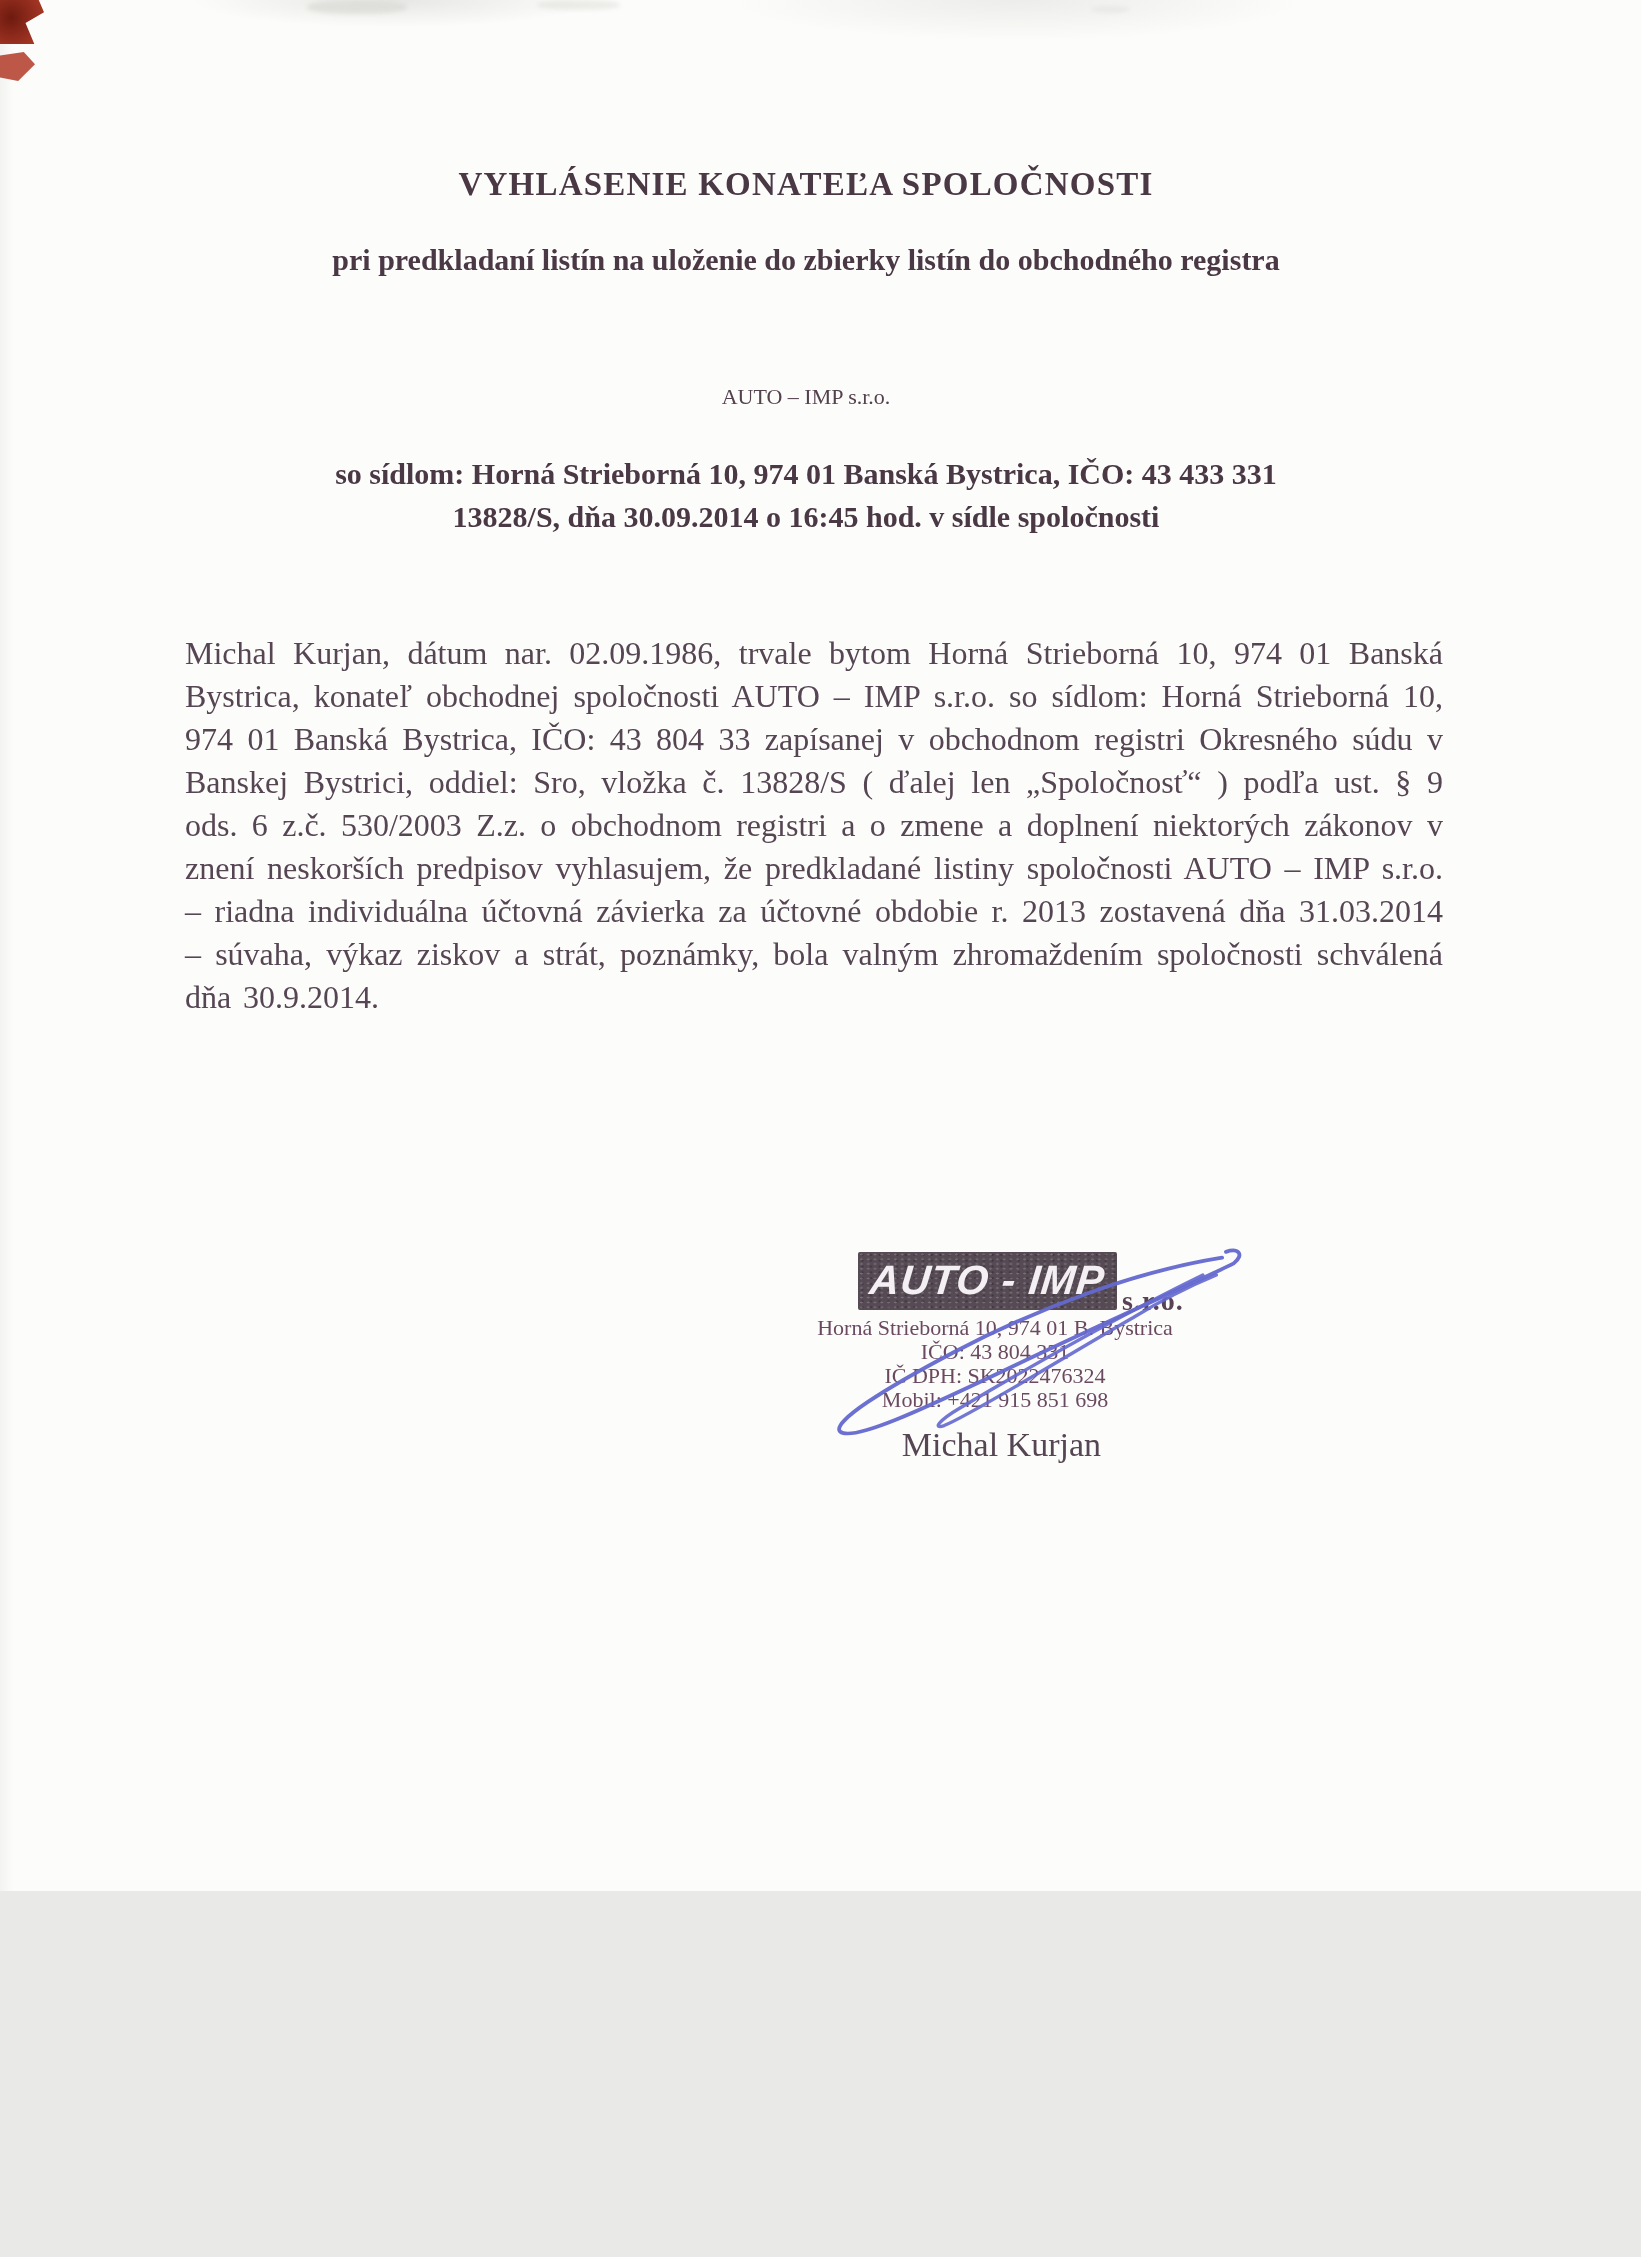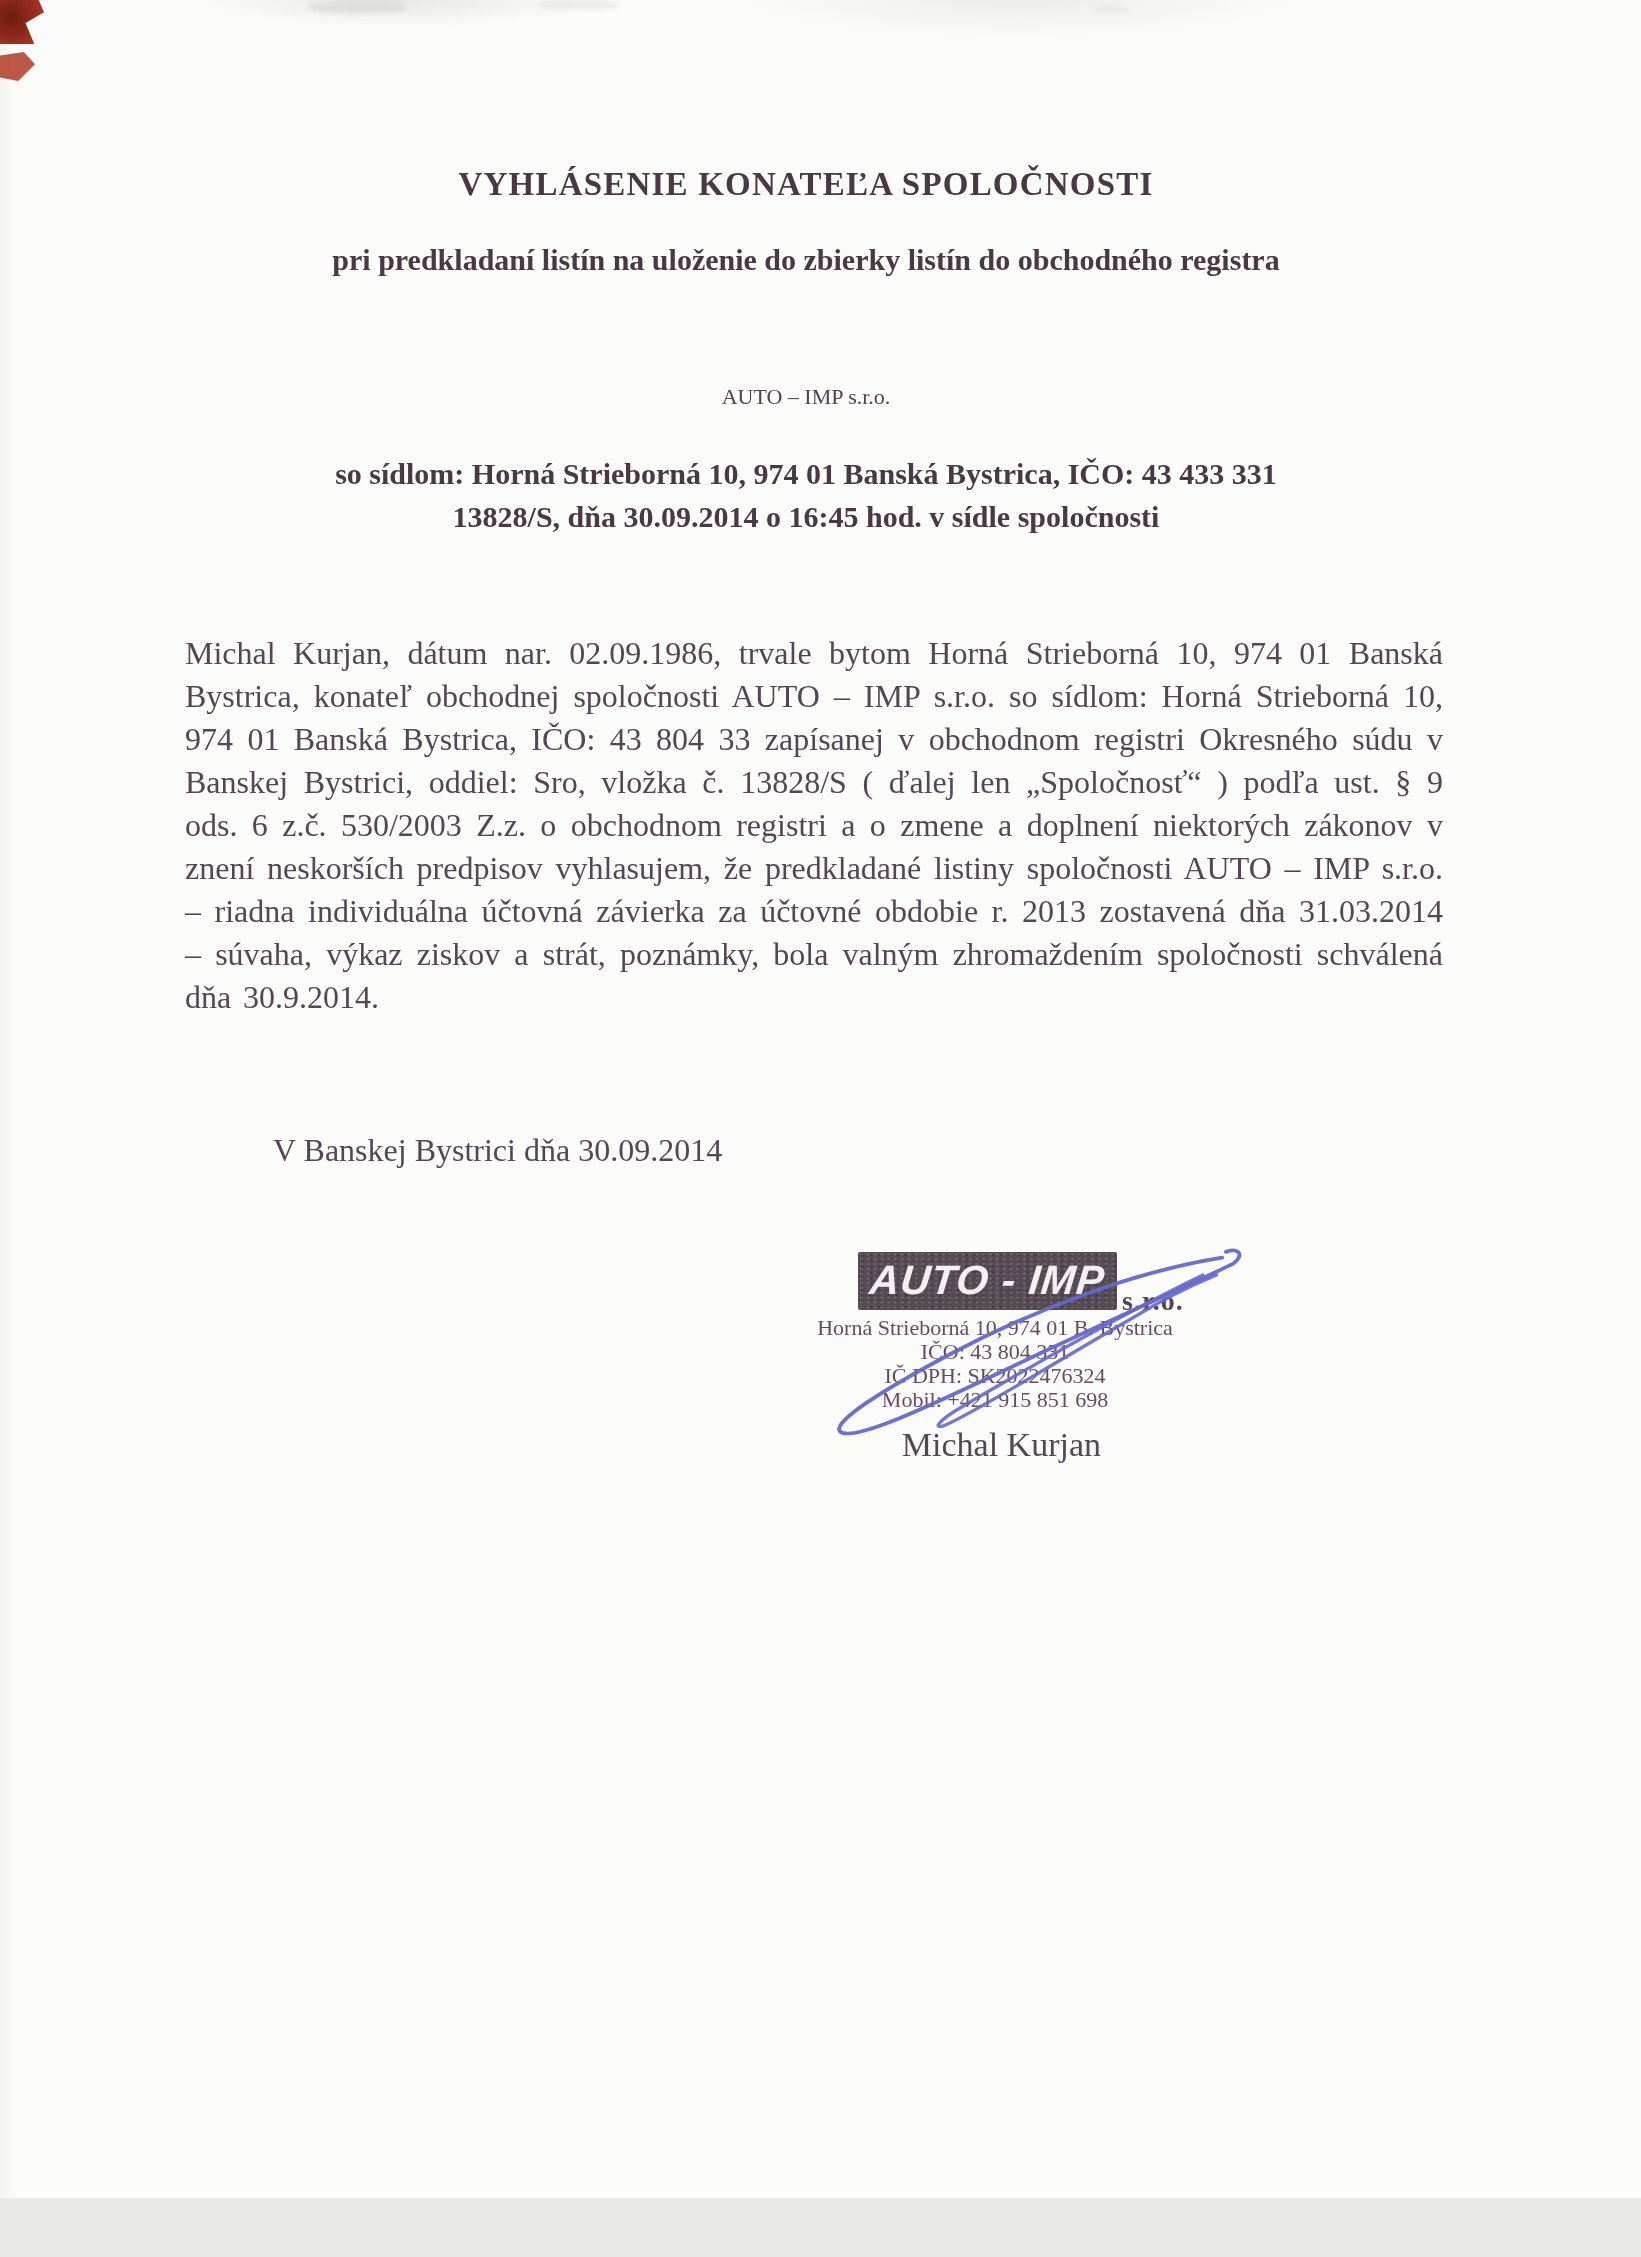--- a/index.html
+++ b/index.html
@@ -5,7 +5,7 @@
   html,body{margin:0;padding:0;background:#e9e9e7;}
   .page{
     position:relative;
-    width:1641px;height:2198px;
+    width:1641px;height:1891px;
     margin:0 auto;
     background:
       radial-gradient(ellipse 406px 58px at 62% 0%, rgba(190,190,186,0.25), transparent 70%),

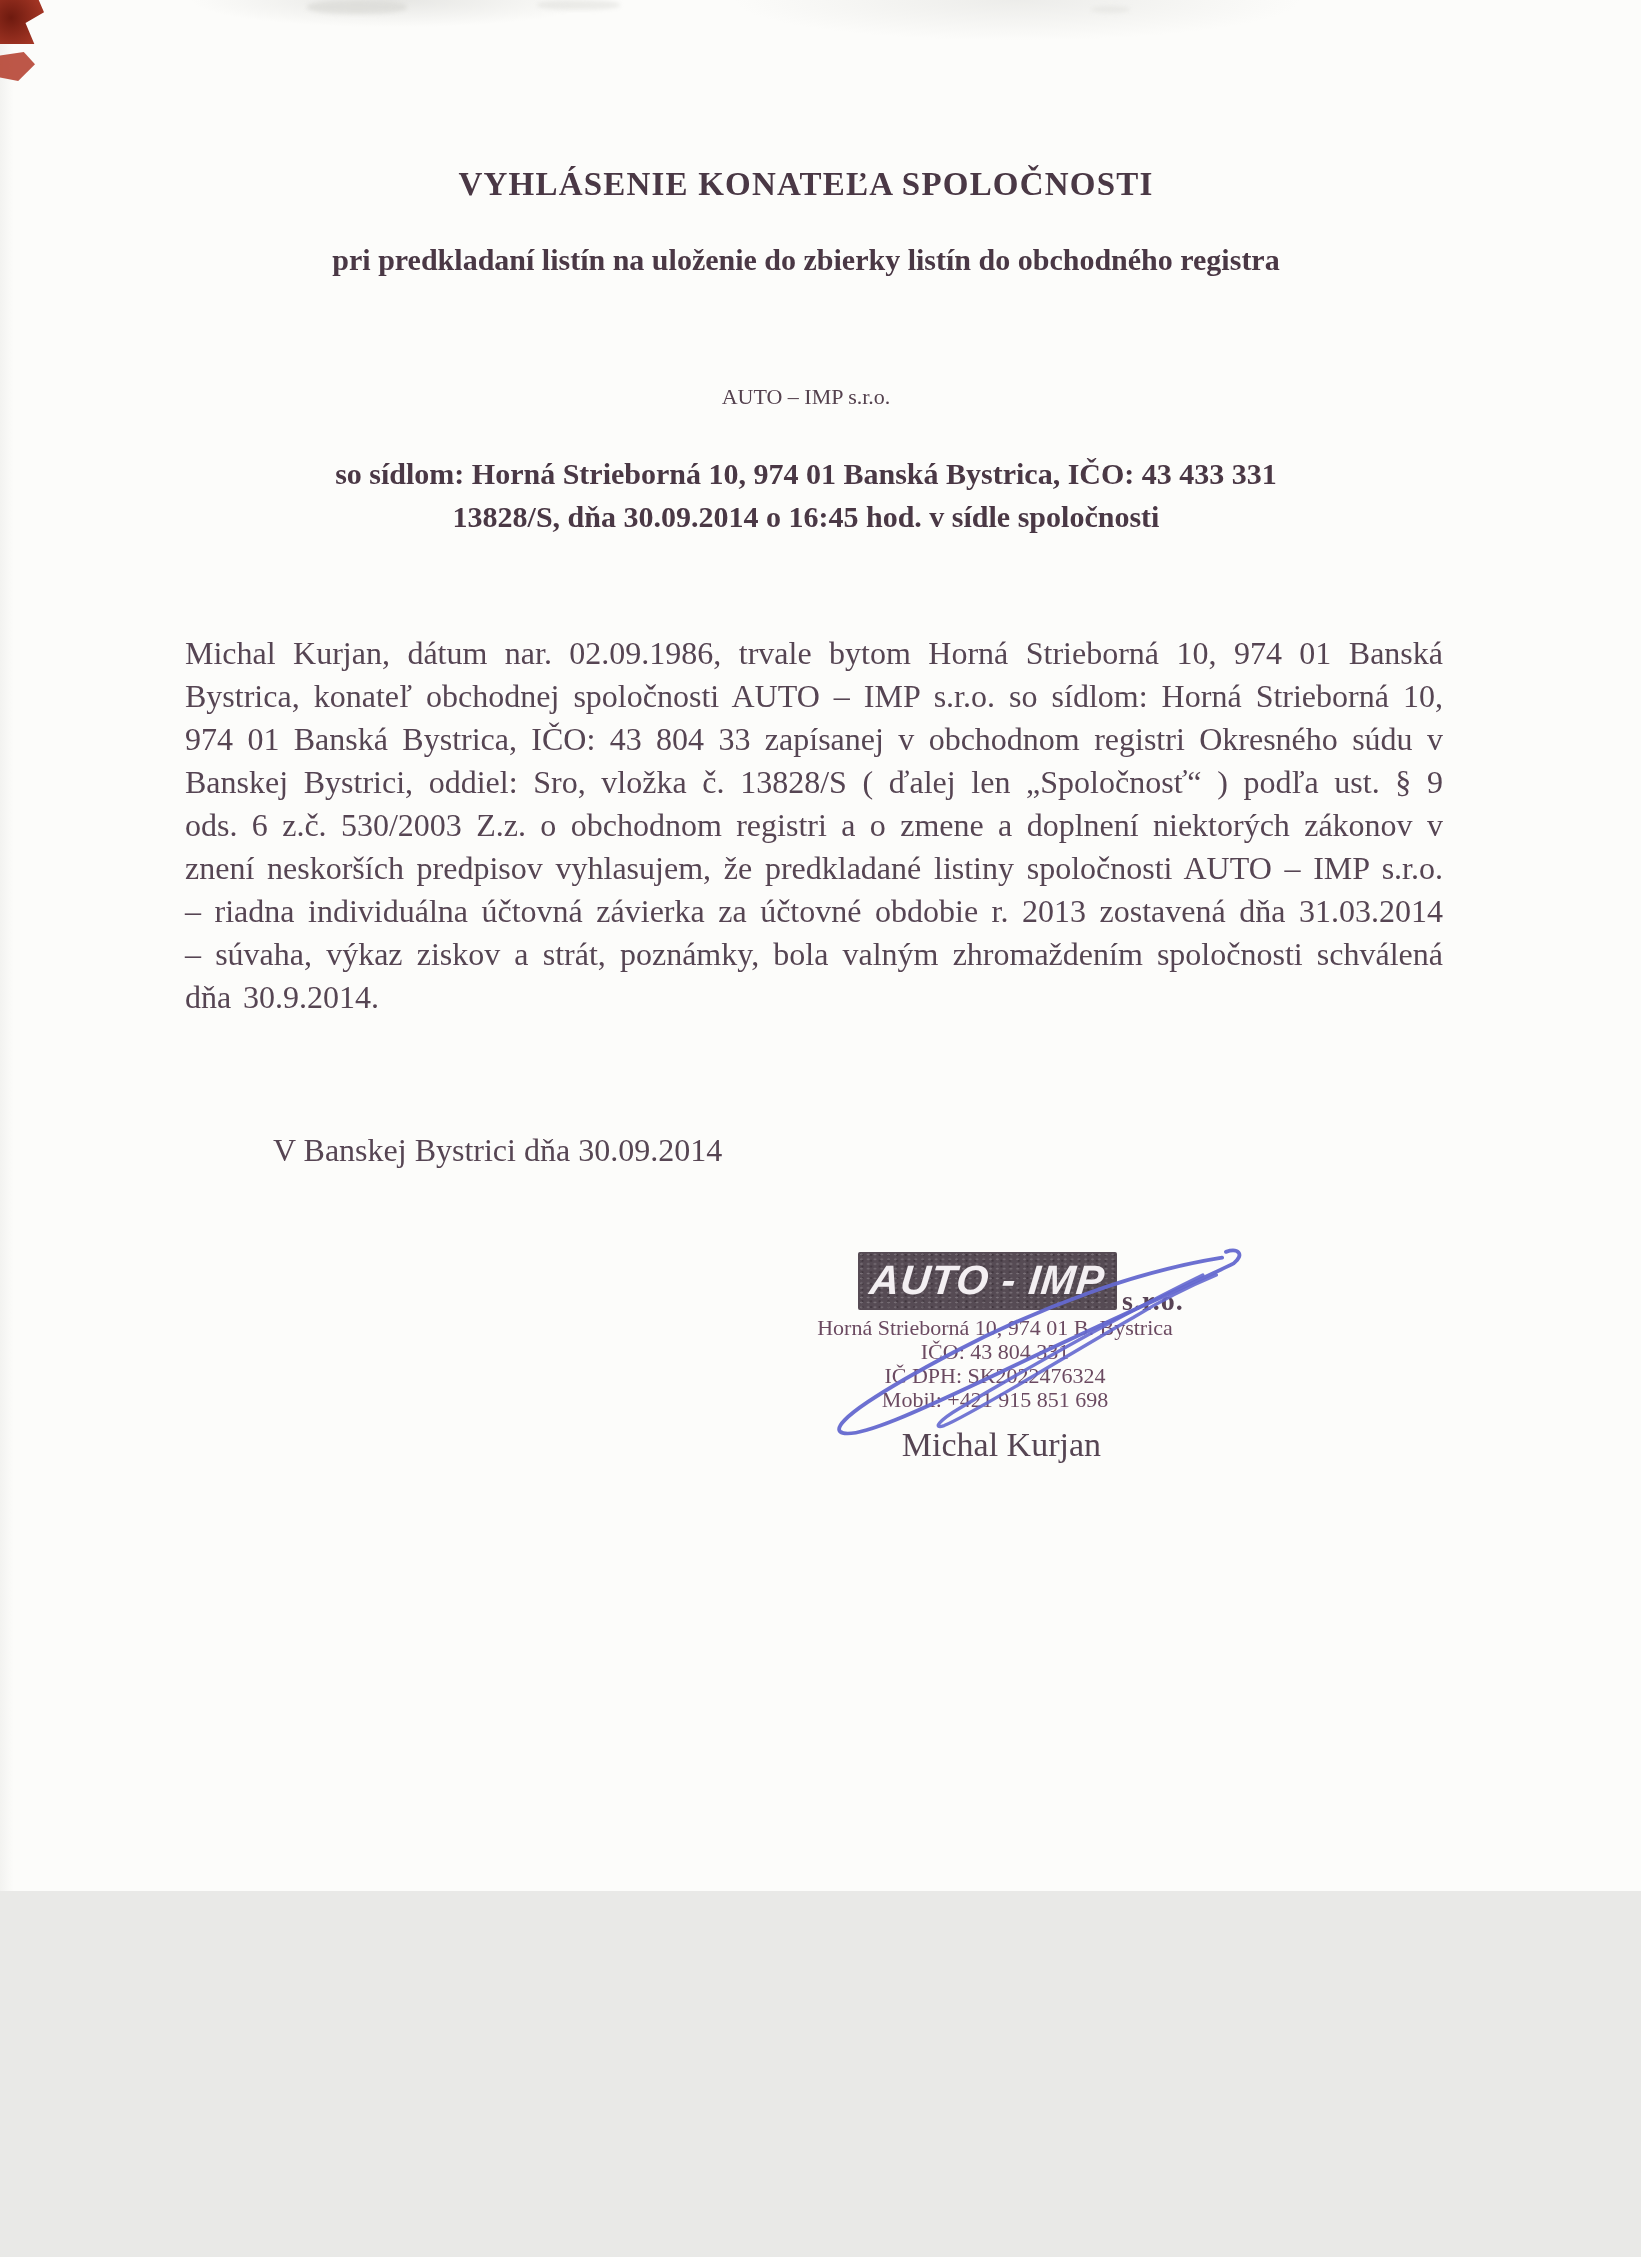--- a/index.html
+++ b/index.html
@@ -102,7 +102,6 @@
 
   <p class="body-text">Michal Kurjan, dátum nar. 02.09.1986, trvale bytom Horná Strieborná 10, 974 01 Banská Bystrica, konateľ obchodnej spoločnosti AUTO – IMP s.r.o. so sídlom: Horná Strieborná 10, 974 01 Banská Bystrica, IČO: 43 804 33 zapísanej v obchodnom registri Okresného súdu v Banskej Bystrici, oddiel: Sro, vložka č. 13828/S ( ďalej len „Spoločnosť“ ) podľa ust. § 9 ods. 6 z.č. 530/2003 Z.z. o obchodnom registri a o zmene a doplnení niektorých zákonov v znení neskorších predpisov vyhlasujem, že predkladané listiny spoločnosti AUTO – IMP s.r.o. – riadna individuálna účtovná závierka za účtovné obdobie r. 2013 zostavená dňa 31.03.2014 – súvaha, výkaz ziskov a strát, poznámky,  bola valným zhromaždením spoločnosti schválená dňa 30.9.2014.</p>
 
-  <div class="place-date">V Banskej Bystrici  dňa 30.09.2014</div>
 
   <div class="stamp">
     <div class="stamp-logo">

